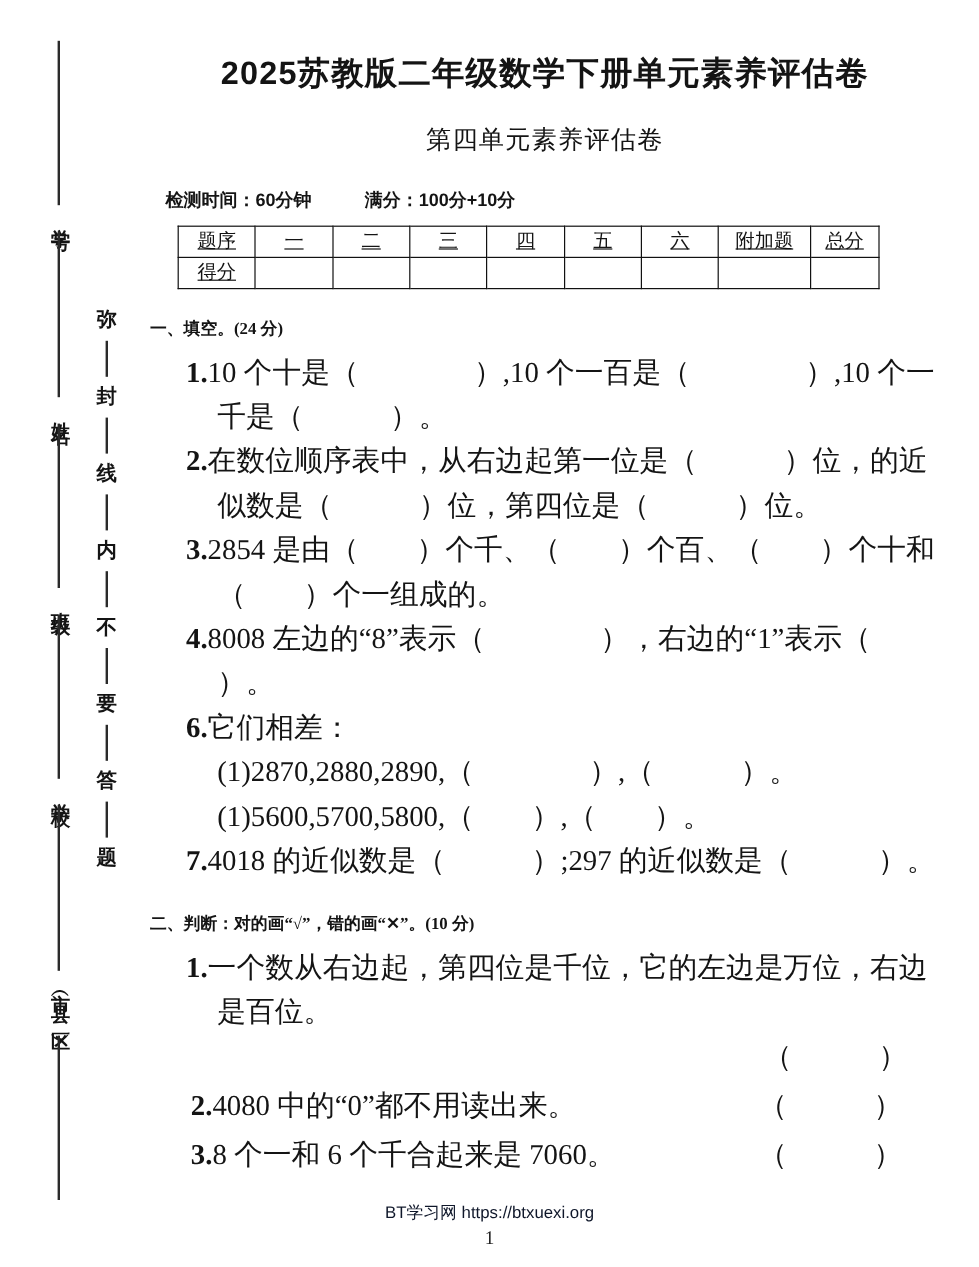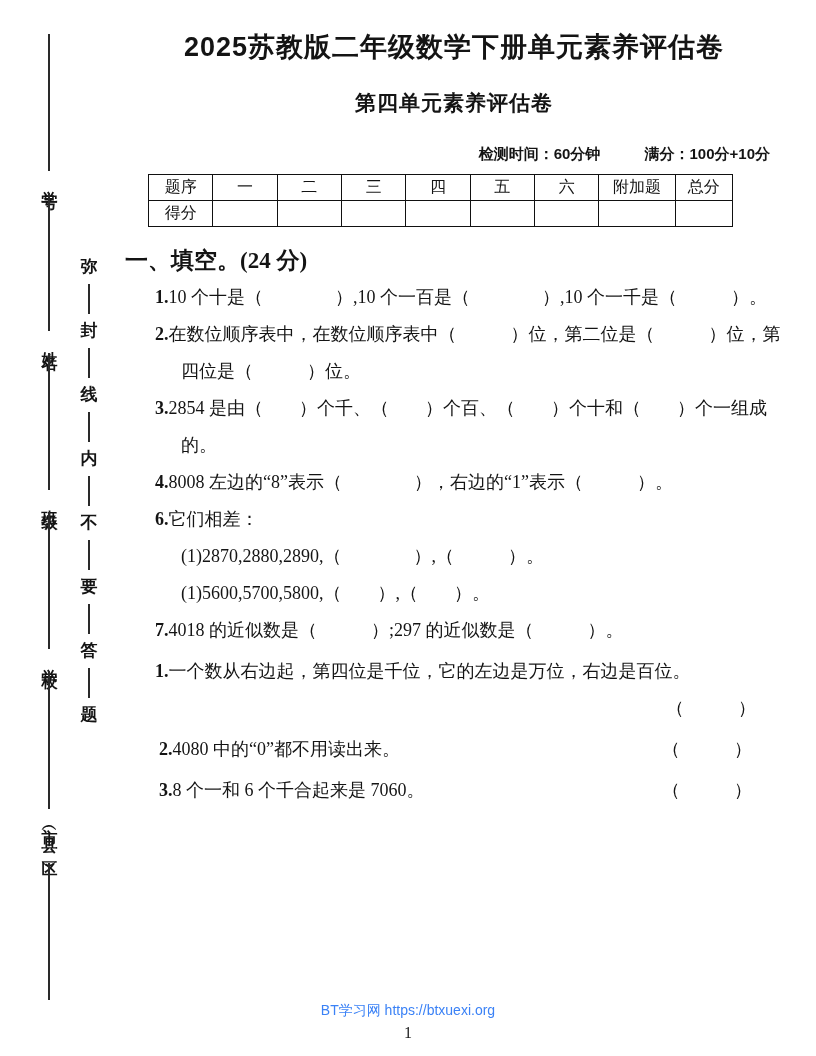--- a/index.html
+++ b/index.html
@@ -20,7 +20,7 @@
 
   
   .main{position:absolute;left:118px;top:0;width:672px;padding-top:28px;}
-  .title{margin:2px;text-align:center;font-family:"Liberation Sans","DejaVu Sans",sans-serif;
+  .title{margin:16px;text-align:center;font-family:"Liberation Sans","DejaVu Sans",sans-serif;
          font-weight:700;font-size:27px;line-height:34px;letter-spacing:1px;}
   .subtitle{margin:26px 0 16px;text-align:center;font-family:"Liberation Sans","DejaVu Sans",sans-serif;
             font-weight:700;font-size:21px;line-height:26px;letter-spacing:1px;}

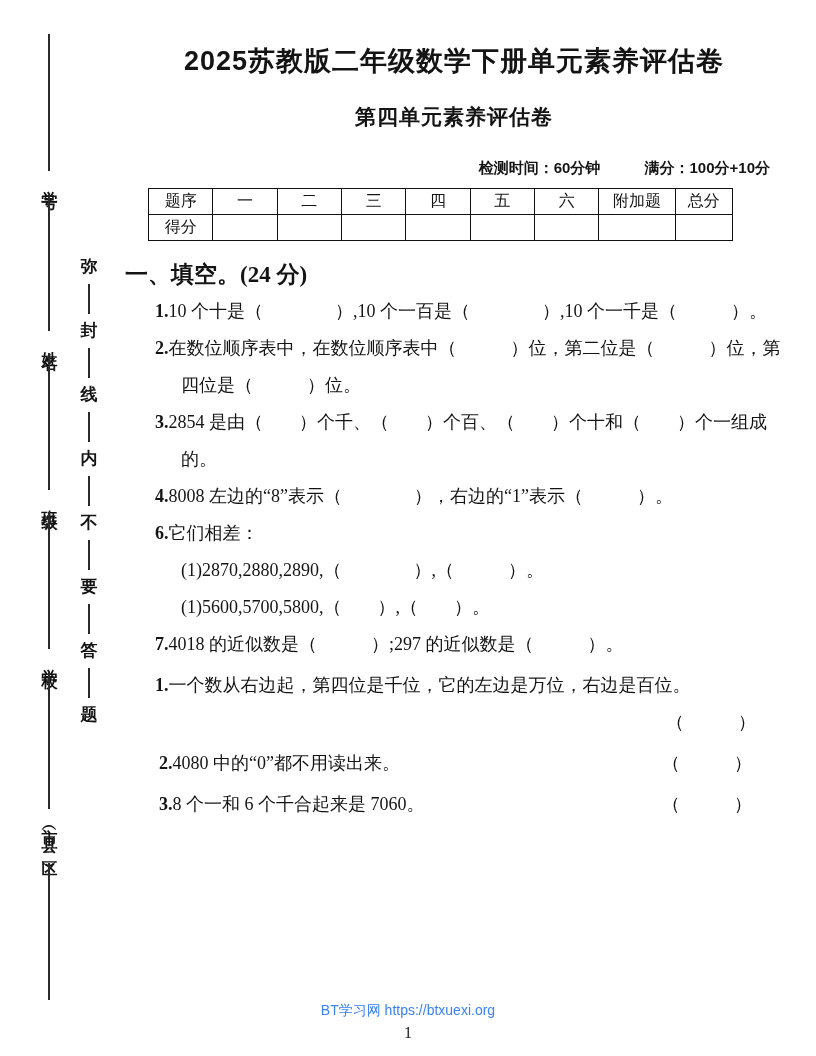--- a/index.html
+++ b/index.html
@@ -23,7 +23,7 @@
   .title{margin:16px;text-align:center;font-family:"Liberation Sans","DejaVu Sans",sans-serif;
          font-weight:700;font-size:27px;line-height:34px;letter-spacing:1px;}
   .subtitle{margin:26px 0 16px;text-align:center;font-family:"Liberation Sans","DejaVu Sans",sans-serif;
-            font-weight:700;font-size:21px;line-height:26px;letter-spacing:1px;}
+            font-weight:400;font-size:21px;line-height:26px;letter-spacing:1px;}
   .exam-info{margin-top:28px;text-align:right;font-family:"Liberation Sans","DejaVu Sans",sans-serif;
              font-weight:700;font-size:15px;line-height:20px;}
   .exam-info span{margin:0 20px;}

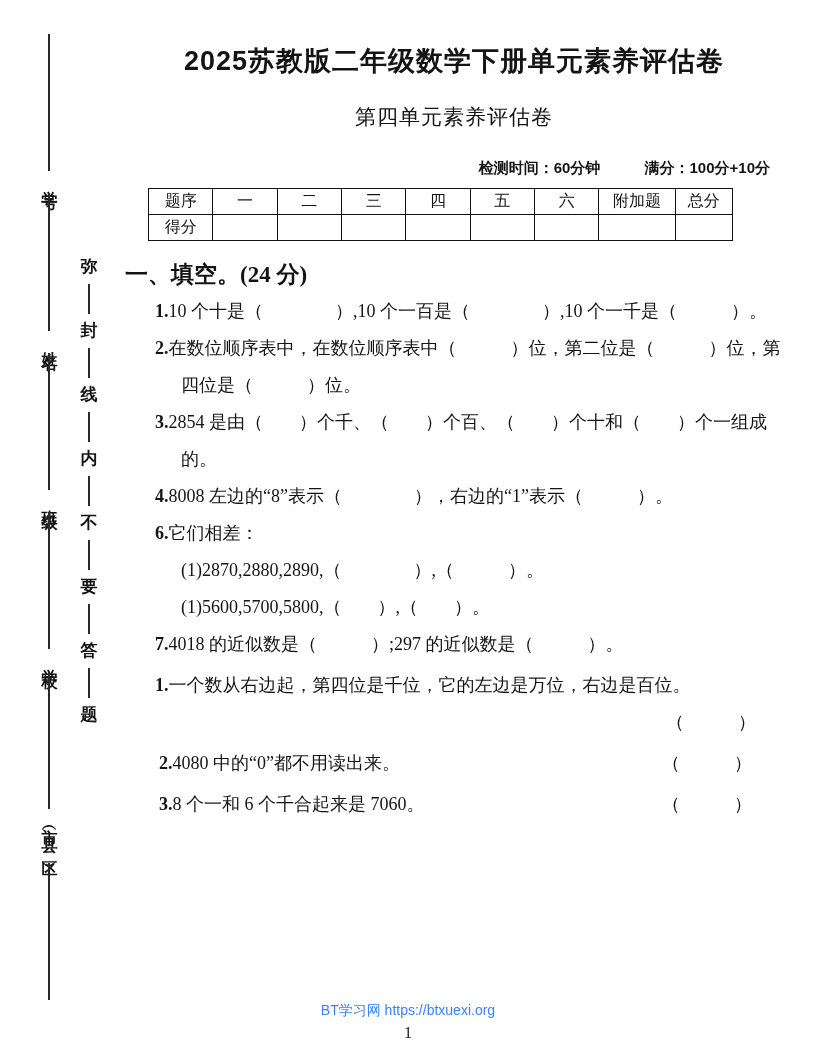--- a/index.html
+++ b/index.html
@@ -24,7 +24,7 @@
          font-weight:700;font-size:27px;line-height:34px;letter-spacing:1px;}
   .subtitle{margin:26px 0 16px;text-align:center;font-family:"Liberation Sans","DejaVu Sans",sans-serif;
             font-weight:400;font-size:21px;line-height:26px;letter-spacing:1px;}
-  .exam-info{margin-top:28px;text-align:right;font-family:"Liberation Sans","DejaVu Sans",sans-serif;
+  .exam-info{margin-top:28px;text-align:left;font-family:"Liberation Sans","DejaVu Sans",sans-serif;
              font-weight:700;font-size:15px;line-height:20px;}
   .exam-info span{margin:0 20px;}
 

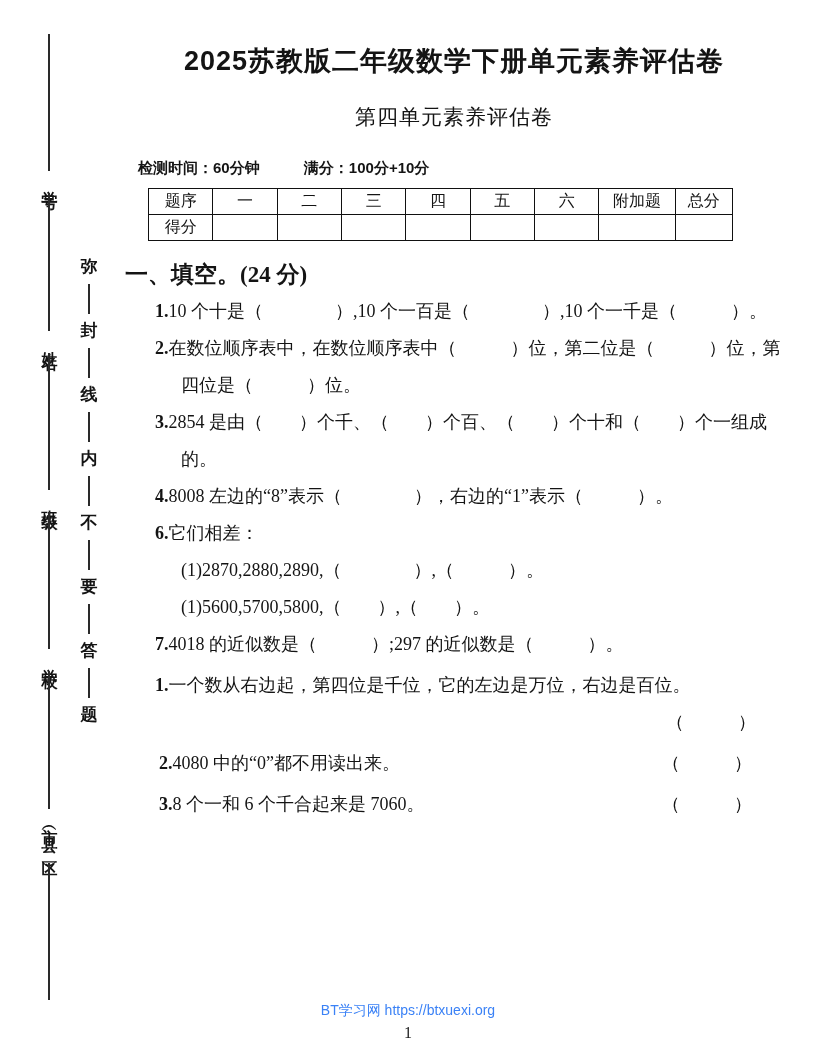--- a/index.html
+++ b/index.html
@@ -28,7 +28,7 @@
              font-weight:700;font-size:15px;line-height:20px;}
   .exam-info span{margin:0 20px;}
 
-  table.score{border-collapse:collapse;margin:10px 0 0 30px;table-layout:fixed;width:585px;}
+  table.score{border-collapse:collapse;margin:10px 0 0 30px;table-layout:fixed;width:585px;text-decoration:underline;}
   table.score td{border:1.6px solid #111;height:25px;text-align:center;
                  font-size:16px;padding:0 2px;overflow:hidden;}
 

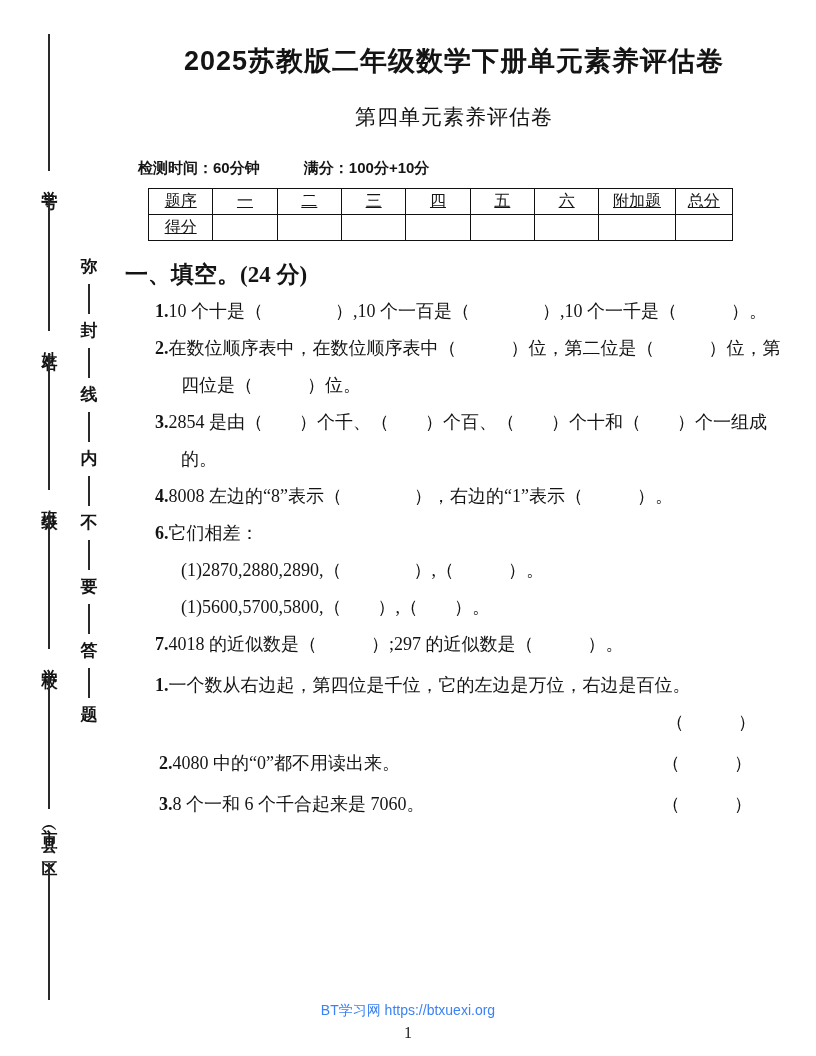--- a/index.html
+++ b/index.html
@@ -32,7 +32,7 @@
   table.score td{border:1.6px solid #111;height:25px;text-align:center;
                  font-size:16px;padding:0 2px;overflow:hidden;}
 
-  .heading{margin:20px 0 0 7px;font-size:23px;font-weight:700;line-height:28px;}
+  .heading{margin:20px 0 0 7px;font-size:14px;font-weight:700;line-height:28px;}
   .questions{margin-left:37px;margin-top:4px;font-size:18px;}
   .q{margin:0;padding-left:26px;text-indent:-26px;line-height:37px;
      white-space:pre-wrap;word-break:break-all;}

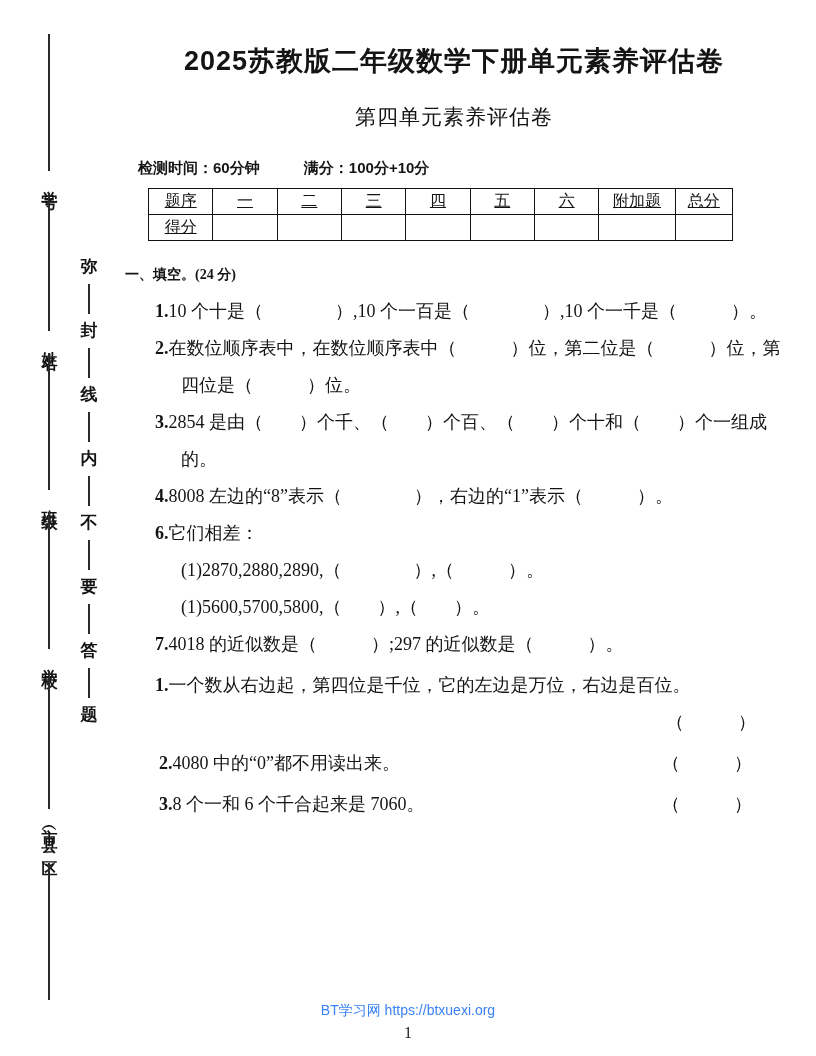--- a/index.html
+++ b/index.html
@@ -33,7 +33,7 @@
                  font-size:16px;padding:0 2px;overflow:hidden;}
 
   .heading{margin:20px 0 0 7px;font-size:14px;font-weight:700;line-height:28px;}
-  .questions{margin-left:37px;margin-top:4px;font-size:18px;}
+  .questions{margin-left:37px;margin-top:4px;font-size:24px;}
   .q{margin:0;padding-left:26px;text-indent:-26px;line-height:37px;
      white-space:pre-wrap;word-break:break-all;}
   .q .num{font-weight:700;}

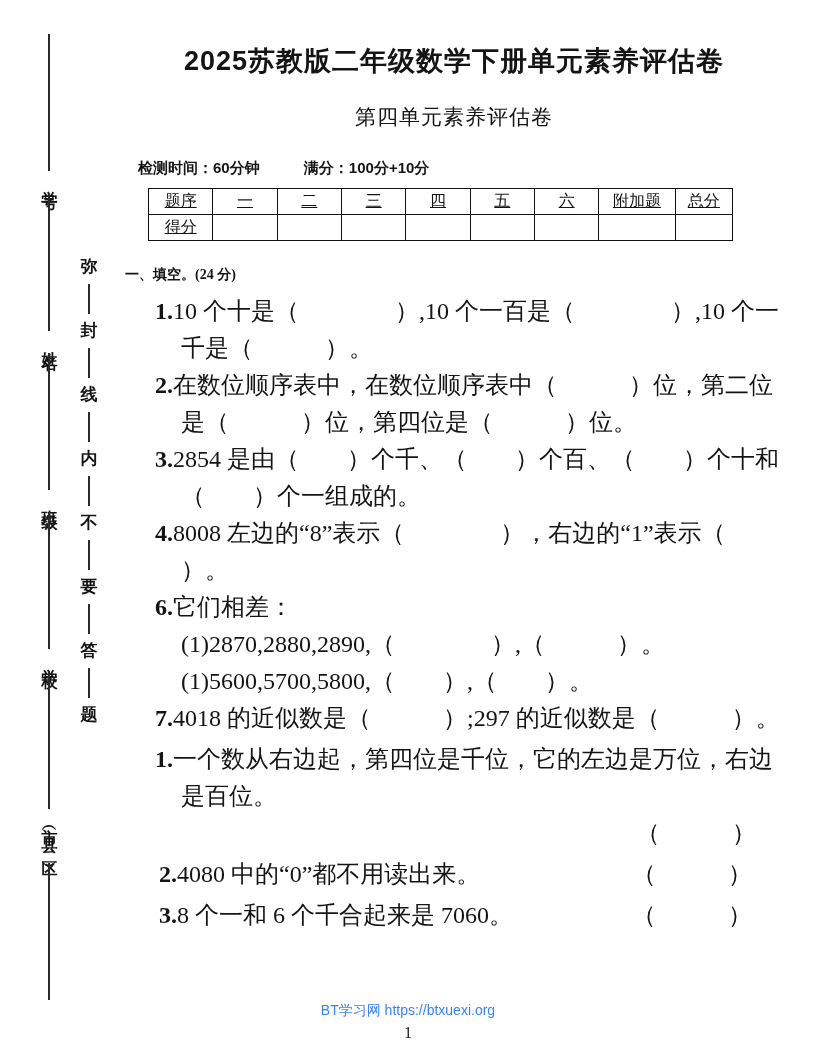--- a/index.html
+++ b/index.html
@@ -139,7 +139,7 @@
       <div class="heading">一、填空。(24 分)</div>
       <div class="questions">
         <p class="q"><b class="num">1.</b><span>10 个十是（　　　　）,10 个一百是（　　　　）,10 个一千是（　　　）。</span></p>
-        <p class="q"><b class="num">2.</b><span>在数位顺序表中，在数位顺序表中（　　　）位，第二位是（　　　）位，第四位是（　　　）位。</span></p>
+        <p class="q"><b class="num">2.</b><span>在数位顺序表中，从右边起第一位是（　　　）位，的近似数是（　　　）位，第四位是（　　　）位。</span></p>
         <p class="q"><b class="num">3.</b><span>2854 是由（　　）个千、（　　）个百、（　　）个十和（　　）个一组成的。</span></p>
         <p class="q"><b class="num">4.</b><span>8008 左边的“8”表示（　　　　），右边的“1”表示（　　　）。</span></p>
         <p class="q"><b class="num">6.</b><span>它们相差：</span></p>

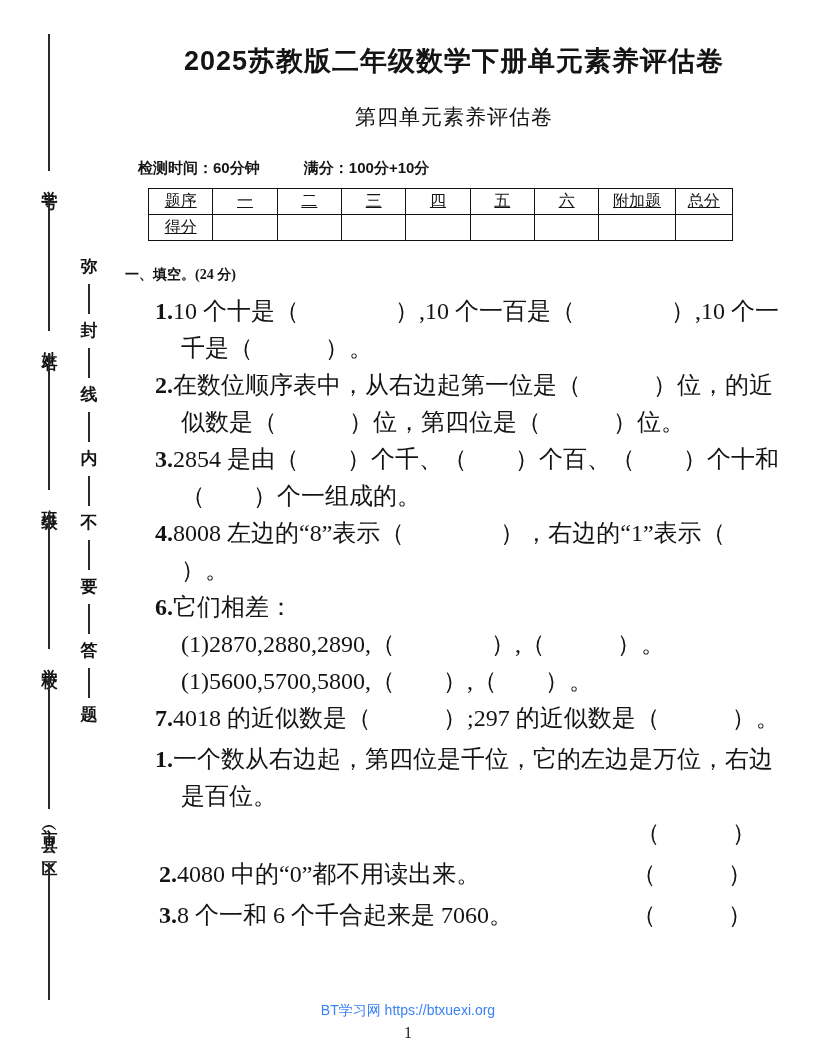--- a/index.html
+++ b/index.html
@@ -150,6 +150,7 @@
     </div>
 
     <div class="section">
+      <div class="heading">二、判断：对的画“√”，错的画“✕”。(10 分)</div>
       <div class="questions">
         <p class="q"><b class="num">1.</b><span>一个数从右边起，第四位是千位，它的左边是万位，右边是百位。</span></p>
         <p class="ansline">（　　　）</p>

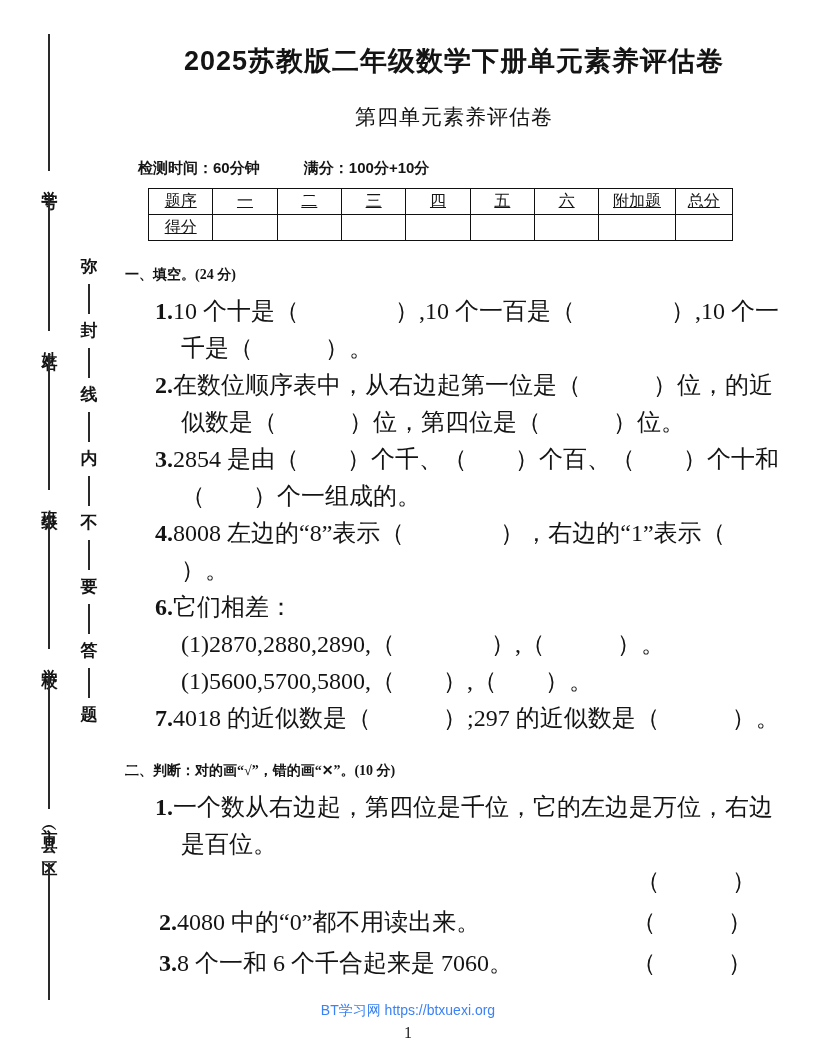--- a/index.html
+++ b/index.html
@@ -47,7 +47,7 @@
 
   
   .footer-site{position:absolute;left:0;right:0;top:1002px;text-align:center;
-               color:#3b82f6;font-size:14px;font-family:"Liberation Sans","DejaVu Sans",sans-serif;}
+               color:#0f172a;font-size:14px;font-family:"Liberation Sans","DejaVu Sans",sans-serif;}
   .footer-page{position:absolute;left:0;right:0;top:1024px;text-align:center;
                color:#222;font-size:16px;}
 </style>

